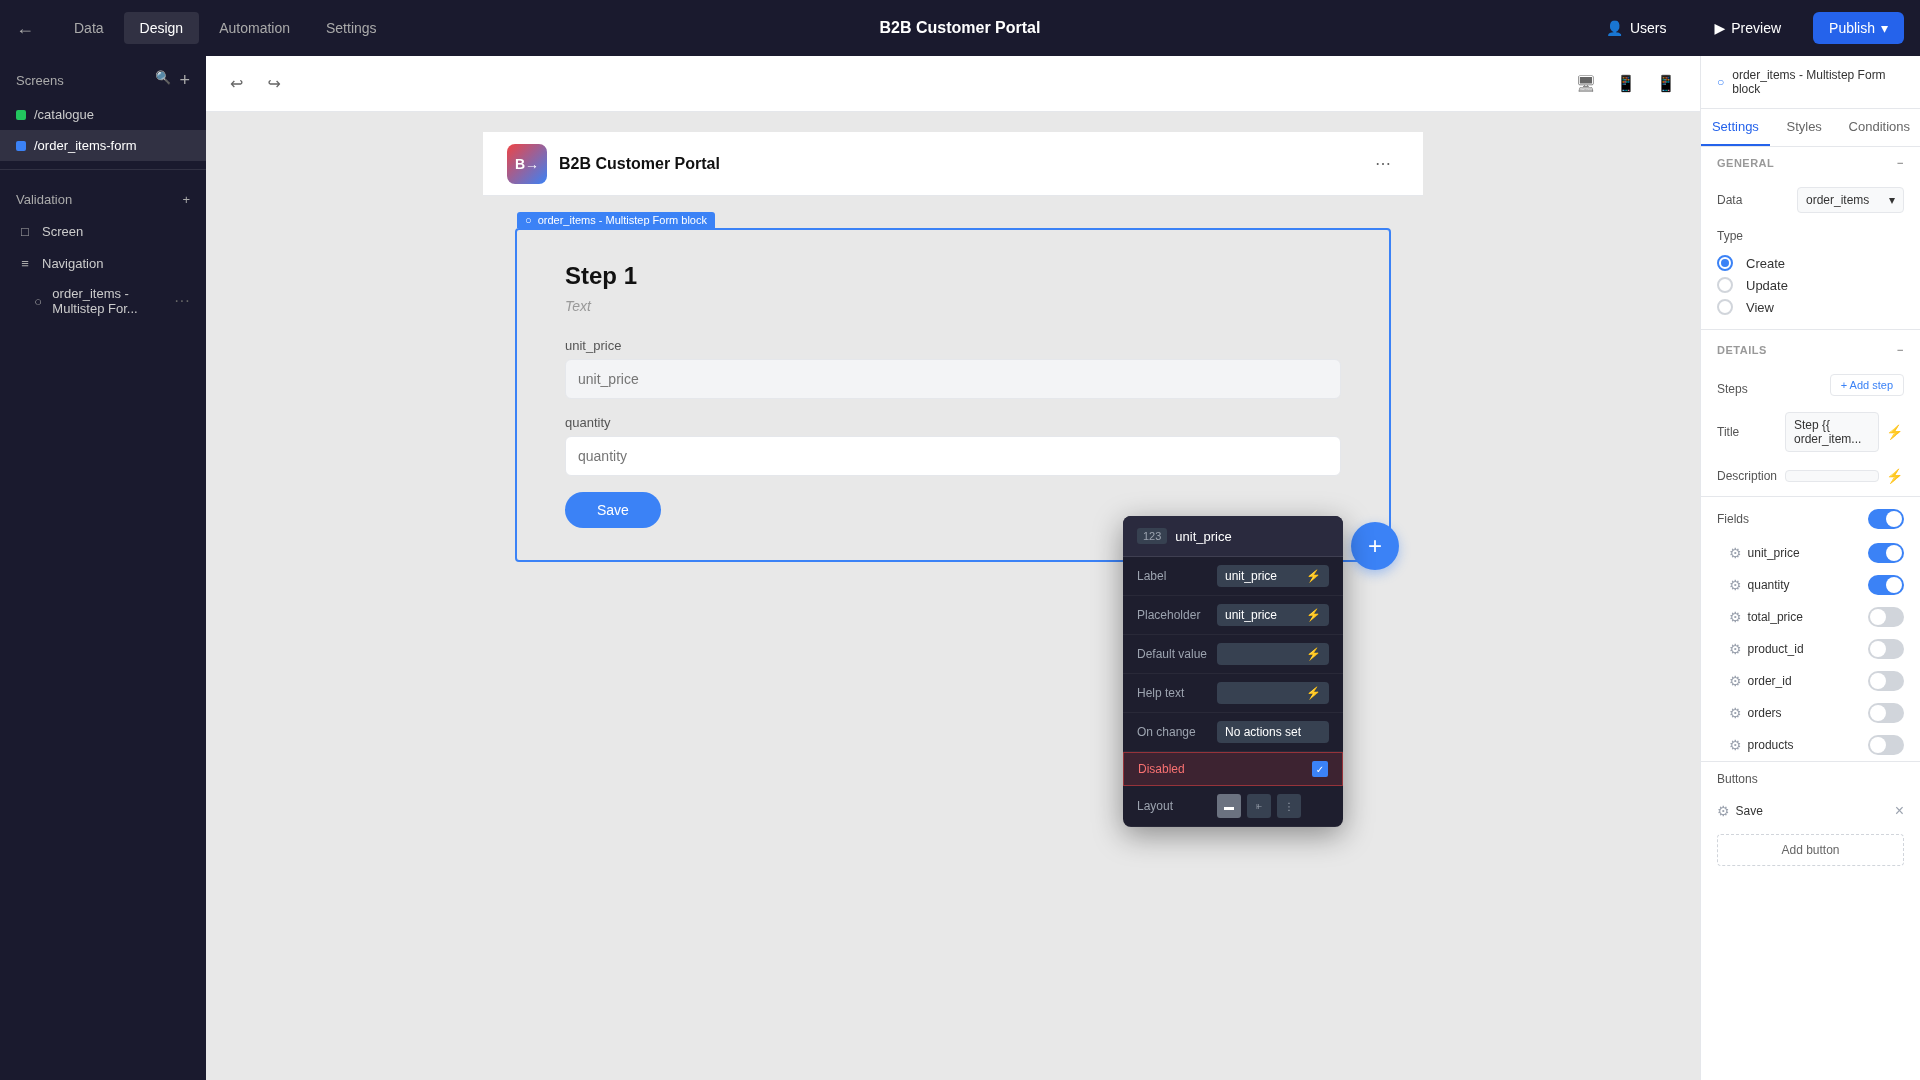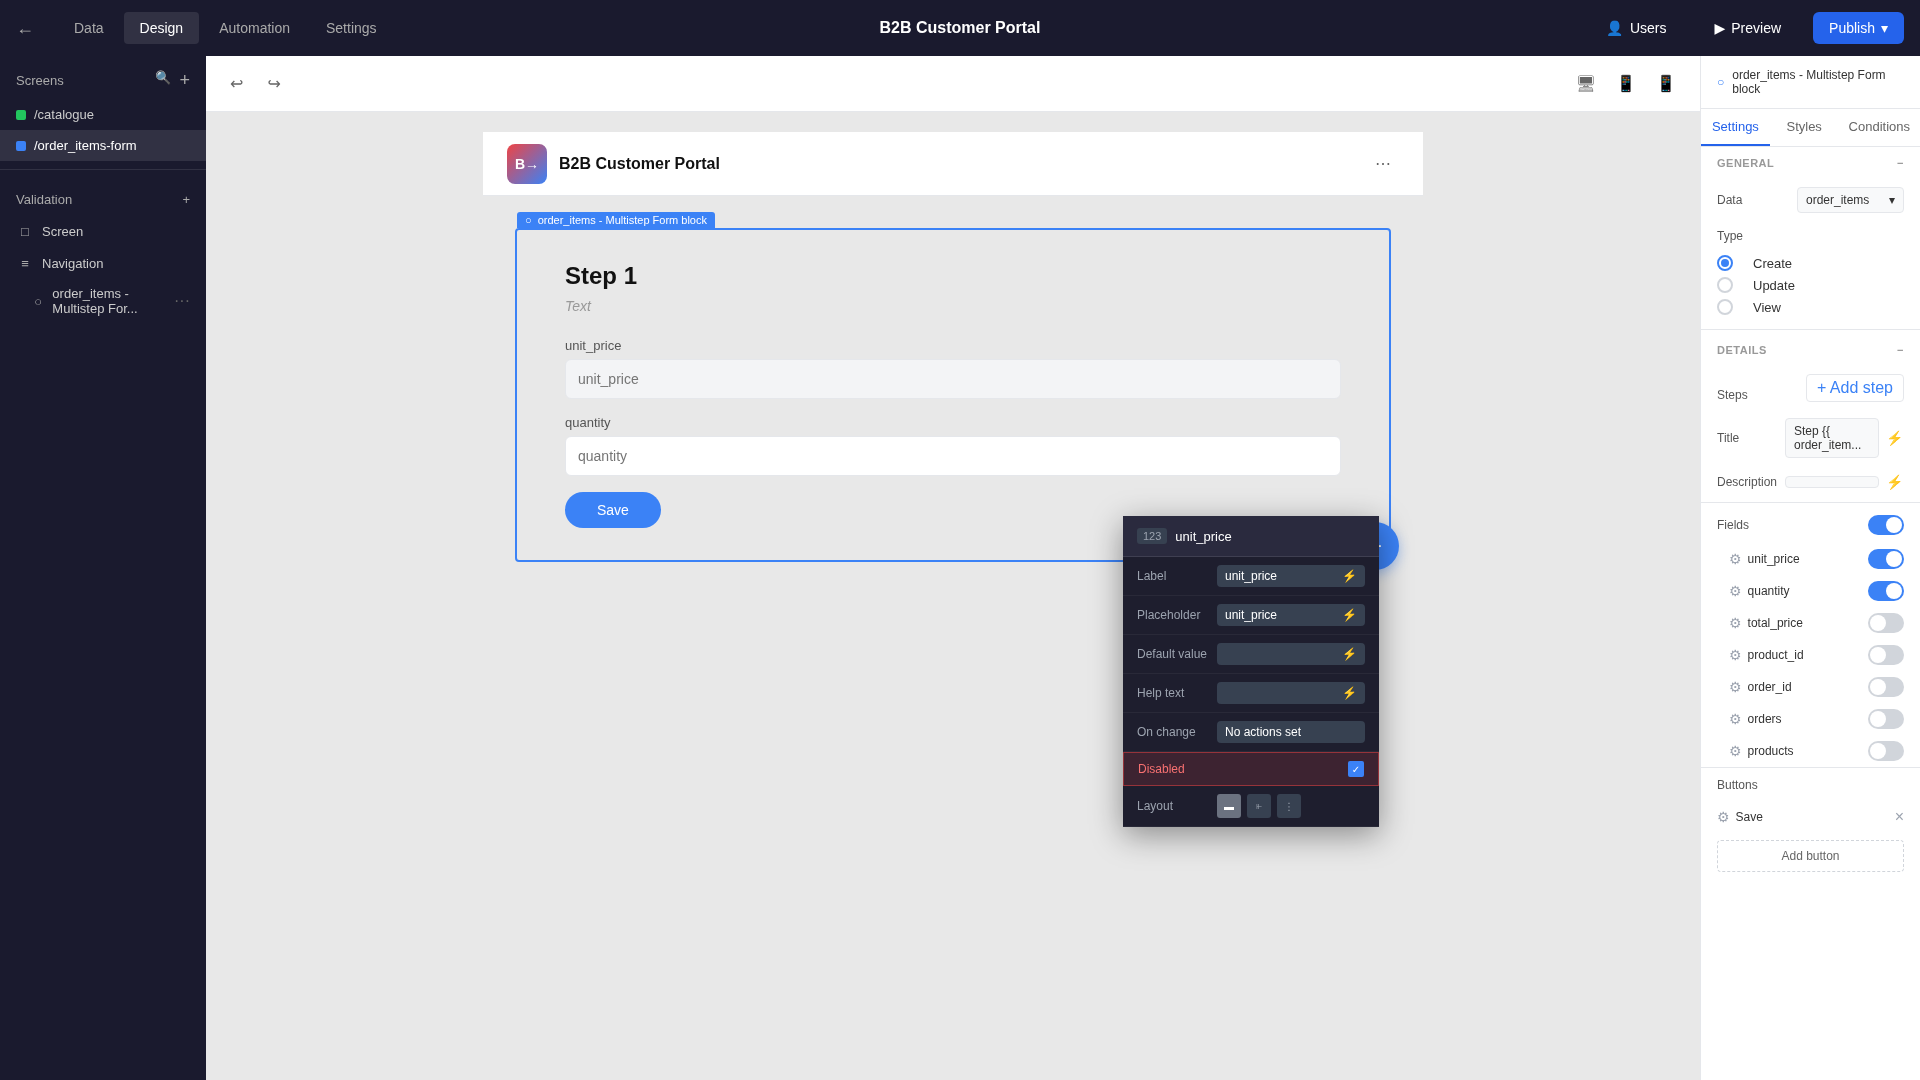--- a/index.html
+++ b/index.html
@@ -110,7 +110,7 @@
     .prop-select { flex: 1; background: #f8f9fa; border: 1px solid #e5e7eb; border-radius: 4px; padding: 5px 8px; font-size: 12px; color: #333; display: flex; align-items: center; justify-content: space-between; cursor: pointer; }
 
     .radio-group { display: flex; flex-direction: column; gap: 6px; padding: 4px 16px 10px; }
-    .radio-row { display: flex; align-items: center; gap: 20px; font-size: 13px; color: #333; cursor: pointer; }
+    .radio-row { display: flex; align-items: center; gap: 13px; font-size: 13px; color: #333; cursor: pointer; }
     .radio-circle { width: 16px; height: 16px; border-radius: 50%; border: 2px solid #d1d5db; display: flex; align-items: center; justify-content: center; flex-shrink: 0; }
     .radio-circle.selected { border-color: #3b82f6; }
     .radio-circle.selected::after { content: ''; width: 8px; height: 8px; border-radius: 50%; background: #3b82f6; }

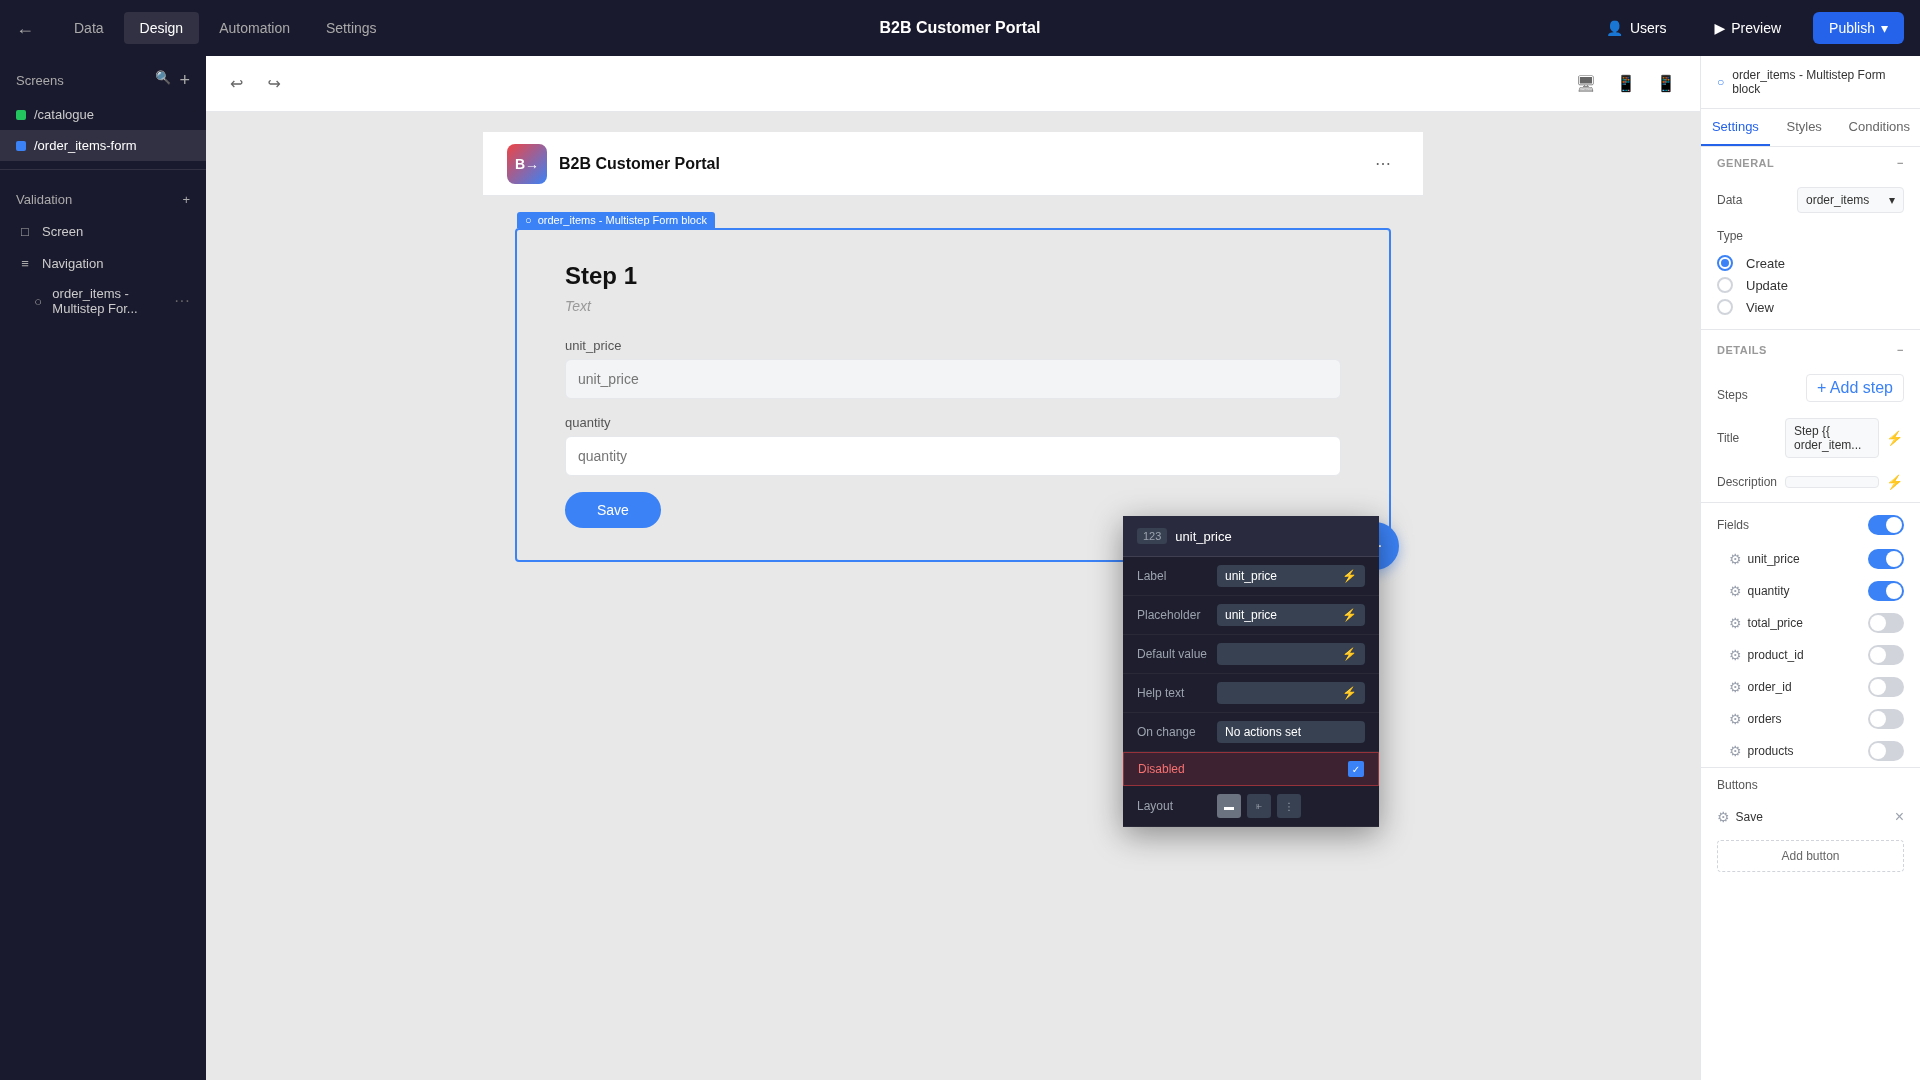--- a/index.html
+++ b/index.html
@@ -119,7 +119,7 @@
 
     .steps-row { display: flex; align-items: flex-end; padding: 8px 16px; gap: 0; }
     .steps-label { font-size: 12px; color: #555; flex: 1; }
-    .add-step-btn { font-size: 16px; color: #3b82f6; cursor: pointer; display: flex; align-items: center; gap: 4px; border: 1px solid #e5e7eb; border-radius: 4px; padding: 4px 10px; }
+    .add-step-btn { font-size: 11px; color: #3b82f6; cursor: pointer; display: flex; align-items: center; gap: 4px; border: 1px solid #e5e7eb; border-radius: 4px; padding: 4px 10px; }
 
     .title-row { display: flex; align-items: center; padding: 8px 16px; gap: 8px; }
     .title-label { font-size: 12px; color: #555; flex: 0 0 60px; }

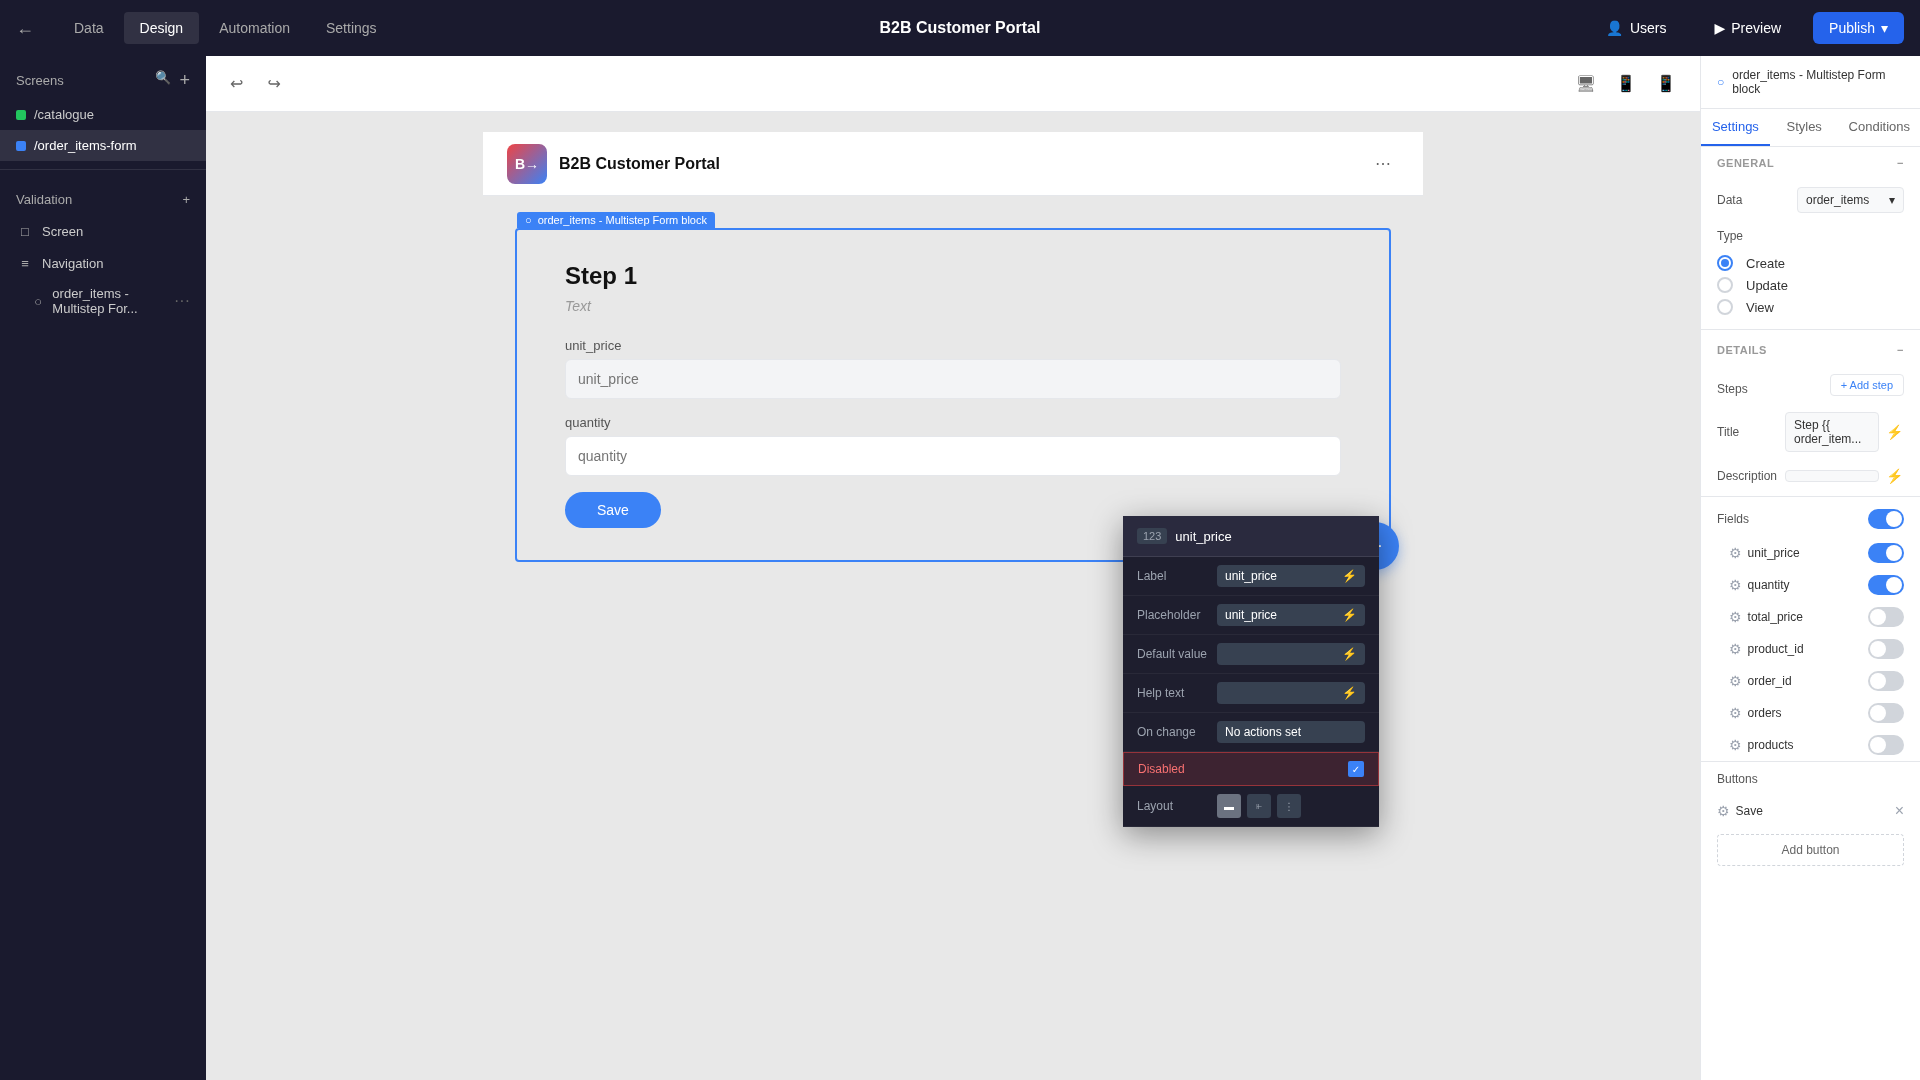--- a/index.html
+++ b/index.html
@@ -76,7 +76,7 @@
     .save-btn { background: #3b82f6; color: #fff; border: none; border-radius: 20px; padding: 10px 32px; font-size: 14px; cursor: pointer; }
 
     
-    .field-popup { position: absolute; top: 320px; left: 640px; width: 256px; background: #1e1e2e; border-radius: 0; box-shadow: 0 8px 30px rgba(0,0,0,0.4); z-index: 100; overflow: hidden; }
+    .field-popup { position: absolute; top: 320px; left: 640px; width: 220px; background: #1e1e2e; border-radius: 8px; box-shadow: 0 8px 30px rgba(0,0,0,0.4); z-index: 100; overflow: hidden; }
     .field-popup-header { display: flex; align-items: center; gap: 8px; padding: 12px 14px; background: #2a2a3e; border-bottom: 1px solid rgba(255,255,255,0.1); }
     .field-type-badge { background: #374151; color: #9ca3af; font-size: 11px; padding: 2px 6px; border-radius: 3px; }
     .field-name-text { color: #fff; font-size: 13px; font-weight: 500; }

